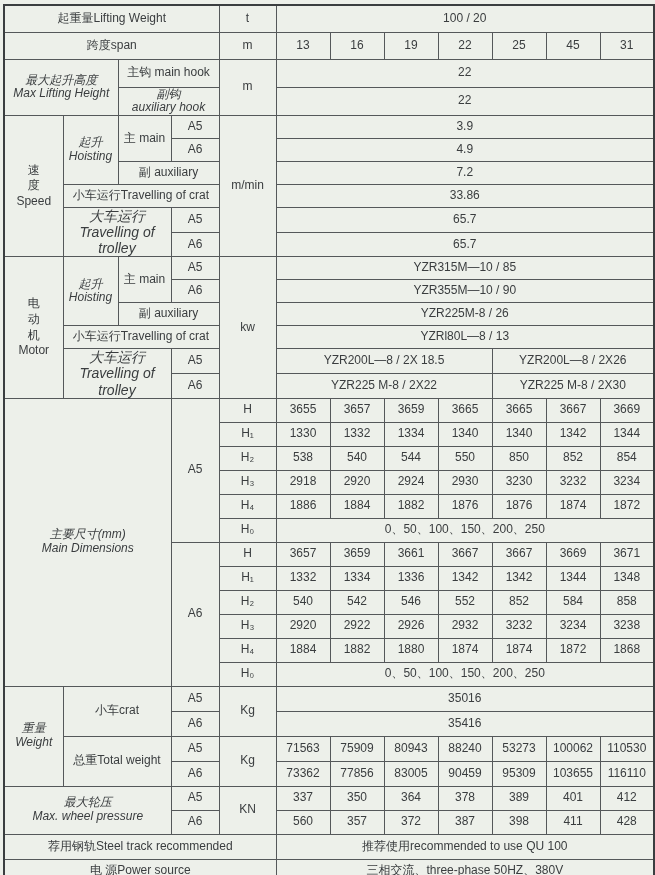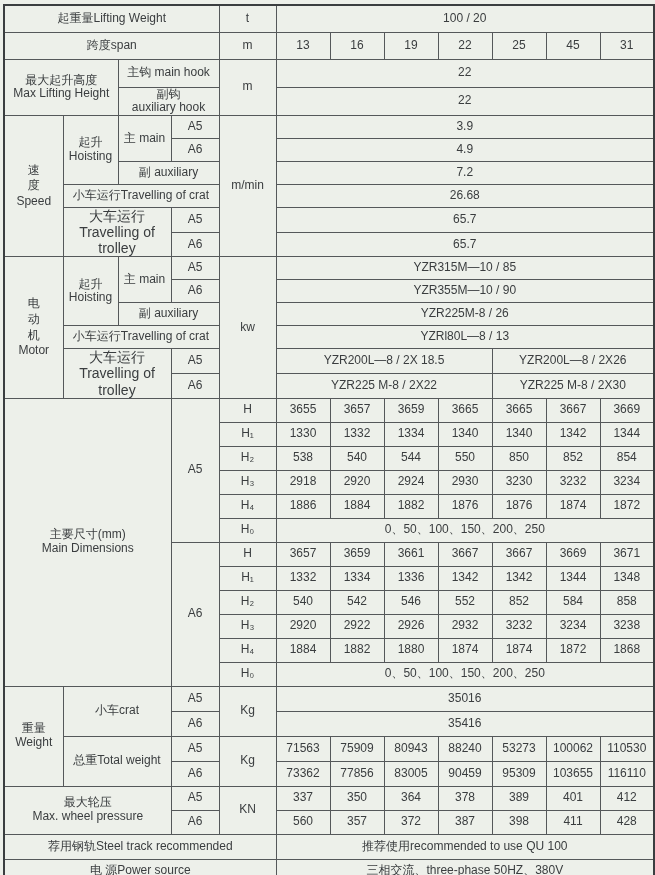--- a/index.html
+++ b/index.html
@@ -32,7 +32,7 @@
   tr.h23 { height: 23px; }
   tr.h24 { height: 24px; }
   tr.h25 { height: 25px; }
-  .blk { display: block; }
+  .blk { display: block; font-style: italic; }
   .sm { font-size: 14px; }
   .vgroup span { display: block; line-height: 1.3; }
 </style>

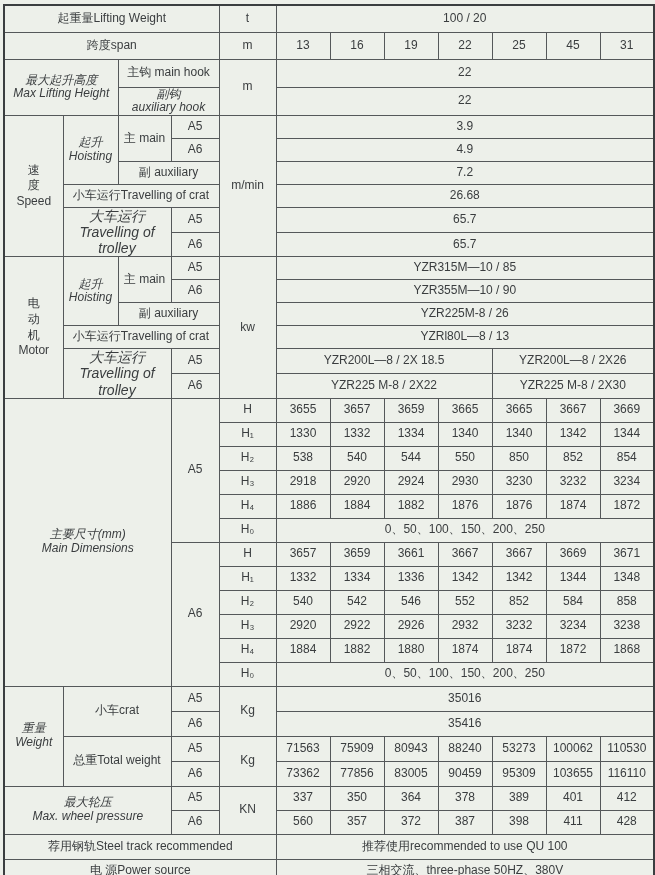--- a/index.html
+++ b/index.html
@@ -117,7 +117,7 @@
 </tr>
 <tr class="h23">
   <td colspan="3">小车运行Travelling of crat</td>
-  <td colspan="7">26.68</td>
+  <td colspan="7">33.86</td>
 </tr>
 <tr class="h23">
   <td colspan="2" rowspan="2" class="sm">

